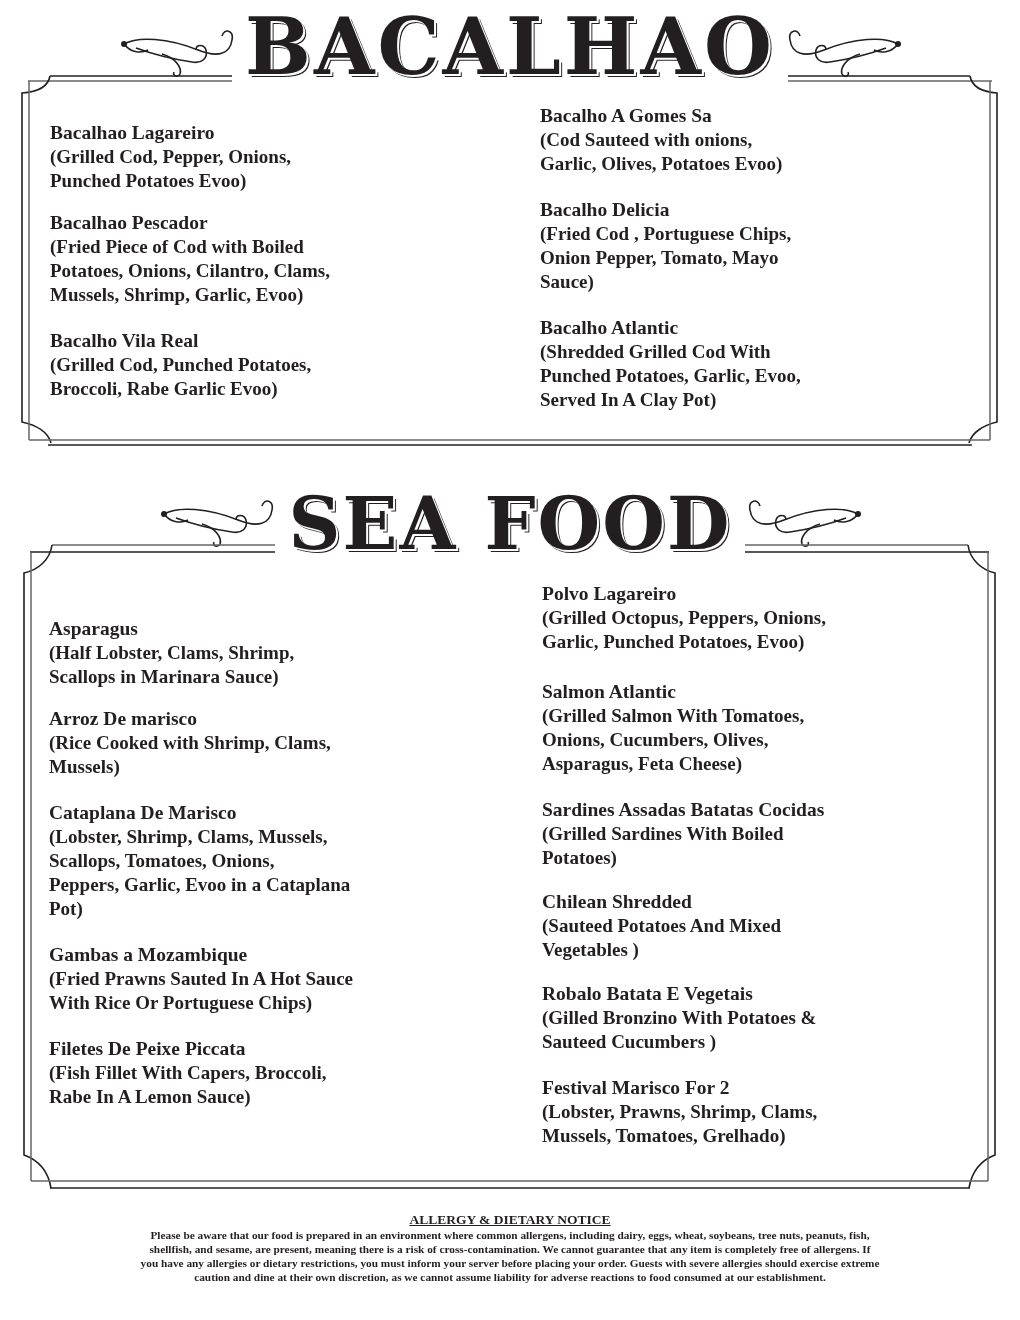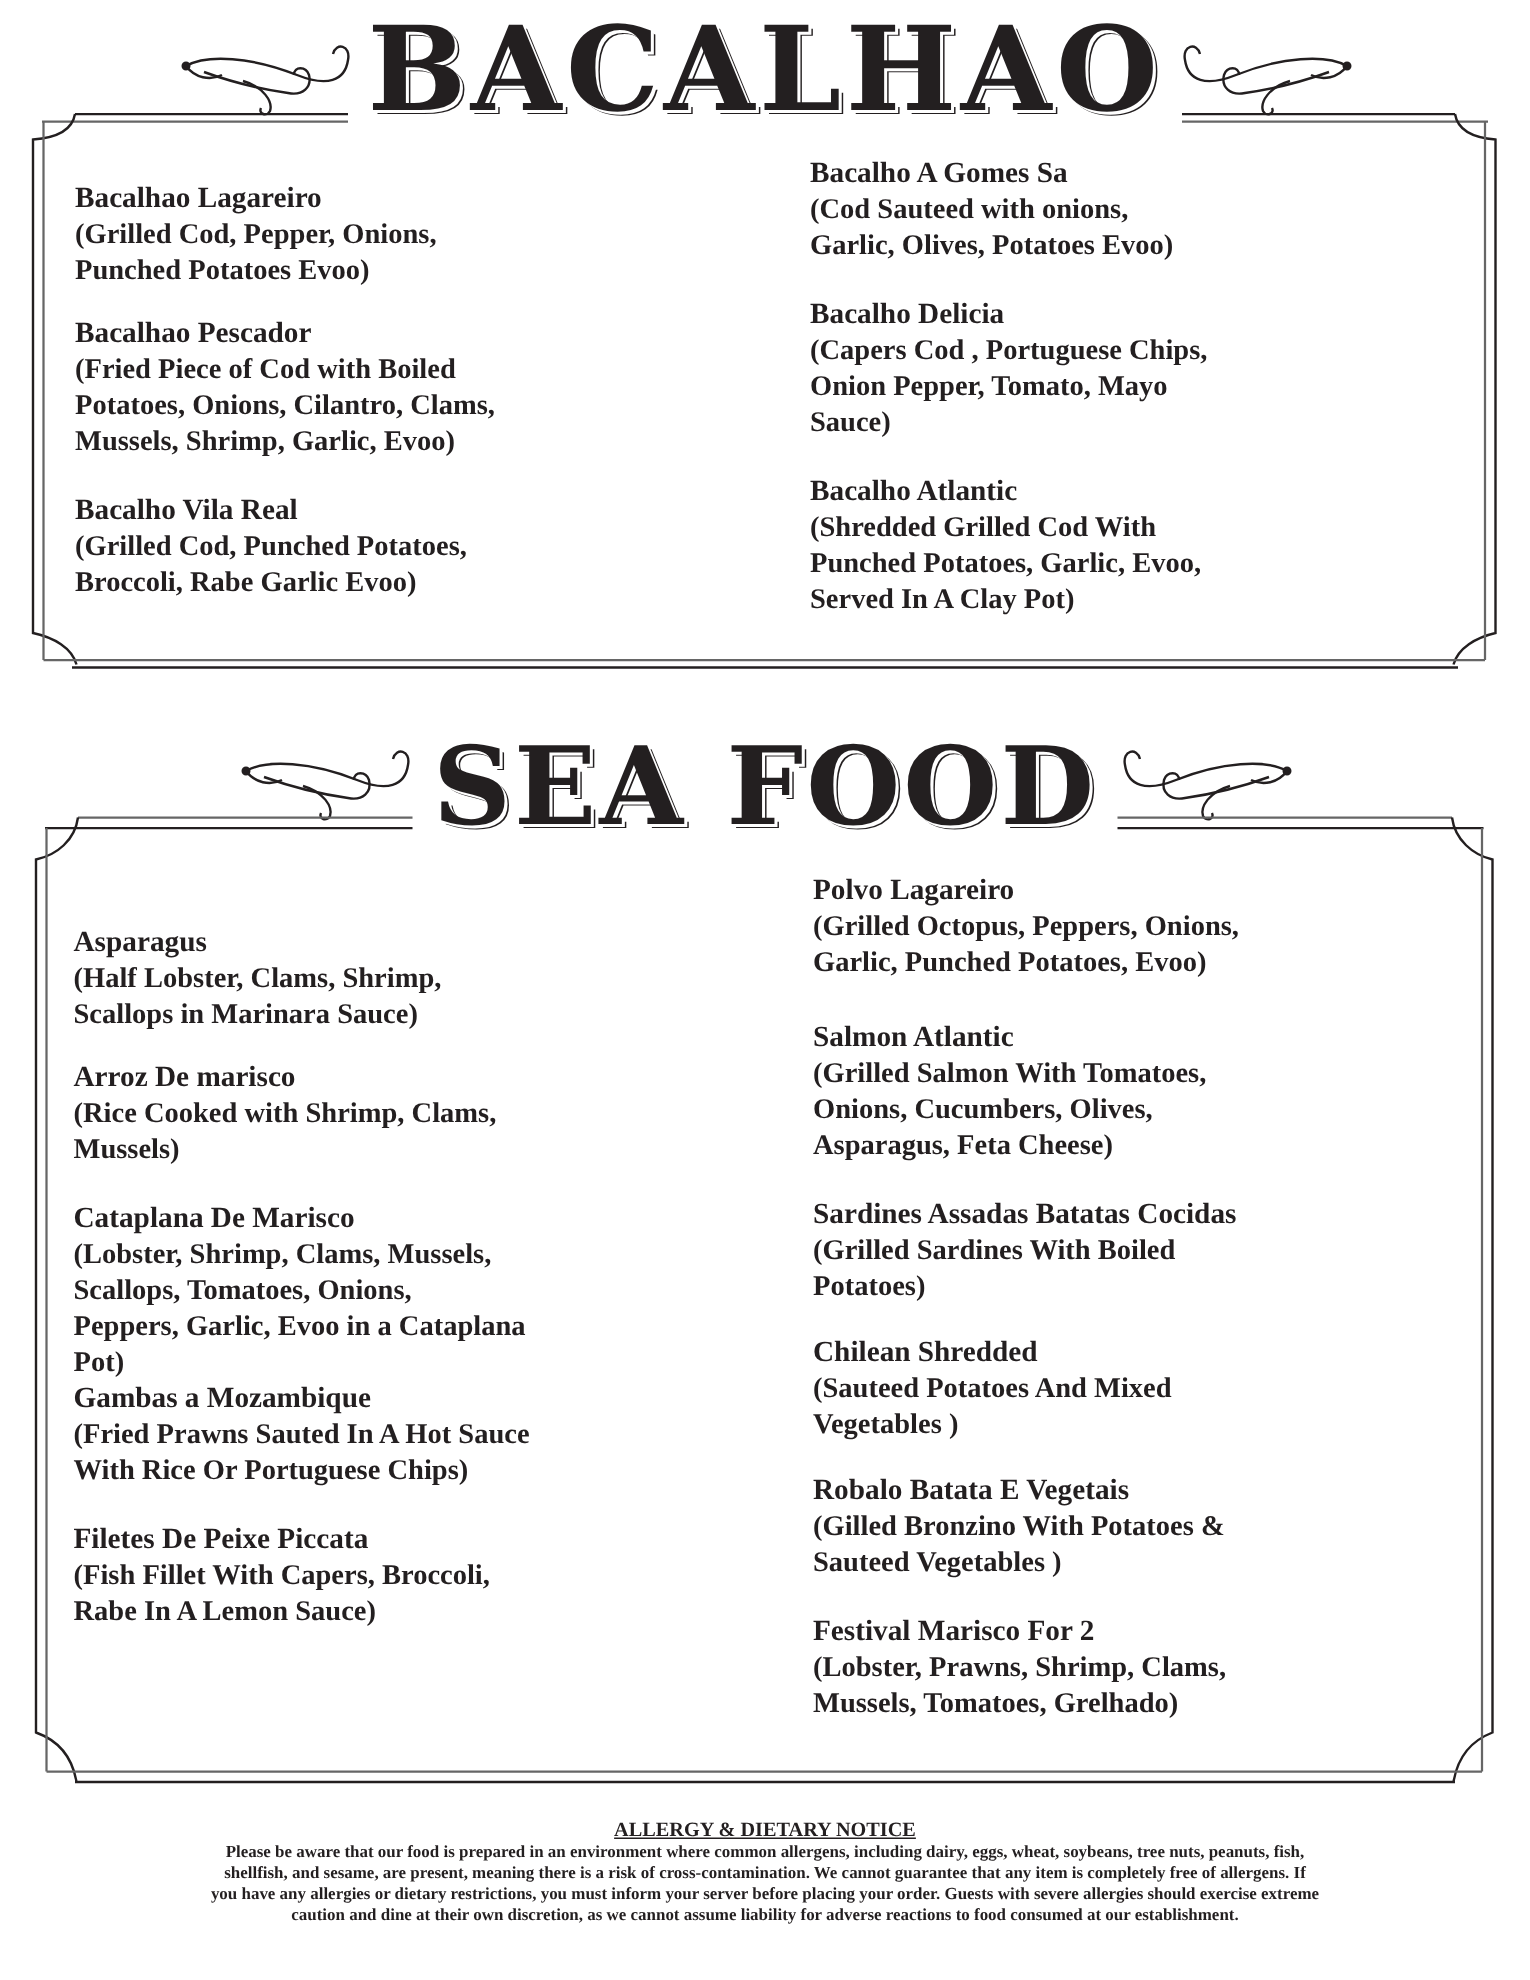--- a/index.html
+++ b/index.html
@@ -116,7 +116,7 @@
   </div>
   <div class="item" style="margin-bottom:22px;">
     <span class="item-name">Bacalho Delicia</span>
-    <span class="item-desc">(Capers Cod , Portuguese Chips,</span>
+    <span class="item-desc">(Fried Cod , Portuguese Chips,</span>
     <span class="item-desc">Onion Pepper, Tomato, Mayo</span>
     <span class="item-desc">Sauce)</span>
   </div>

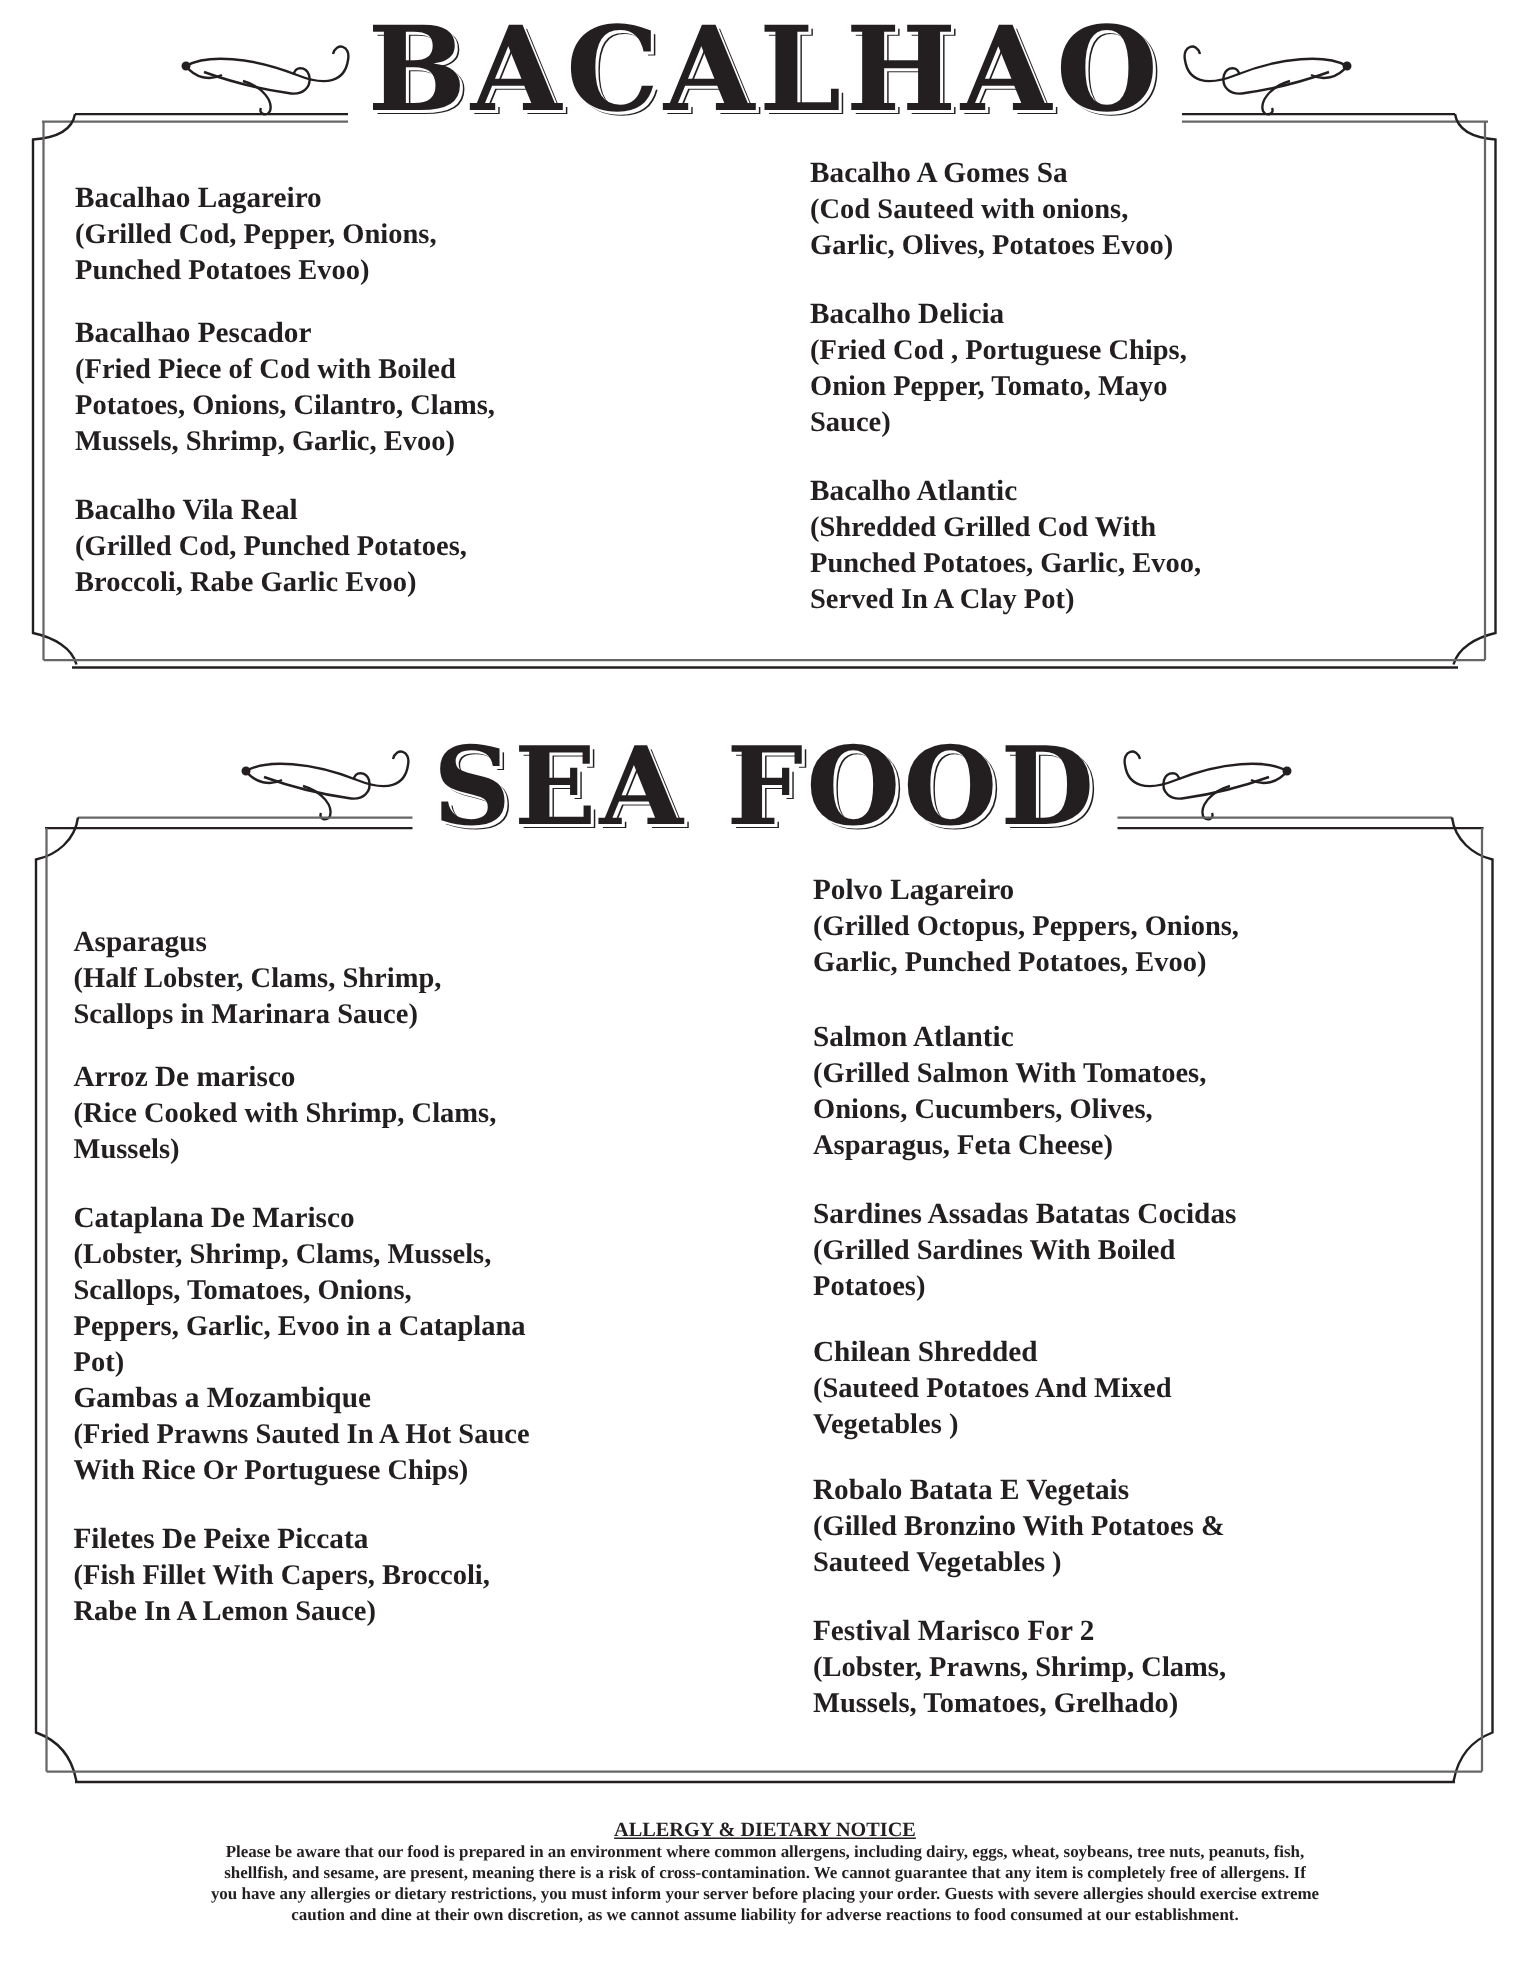--- a/index.html
+++ b/index.html
@@ -178,7 +178,7 @@
     <span class="item-desc">(Rice Cooked with Shrimp, Clams,</span>
     <span class="item-desc">Mussels)</span>
   </div>
-  <div class="item" style="">
+  <div class="item" style="margin-bottom:22px;">
     <span class="item-name">Cataplana De Marisco</span>
     <span class="item-desc">(Lobster, Shrimp, Clams, Mussels,</span>
     <span class="item-desc">Scallops, Tomatoes, Onions,</span>

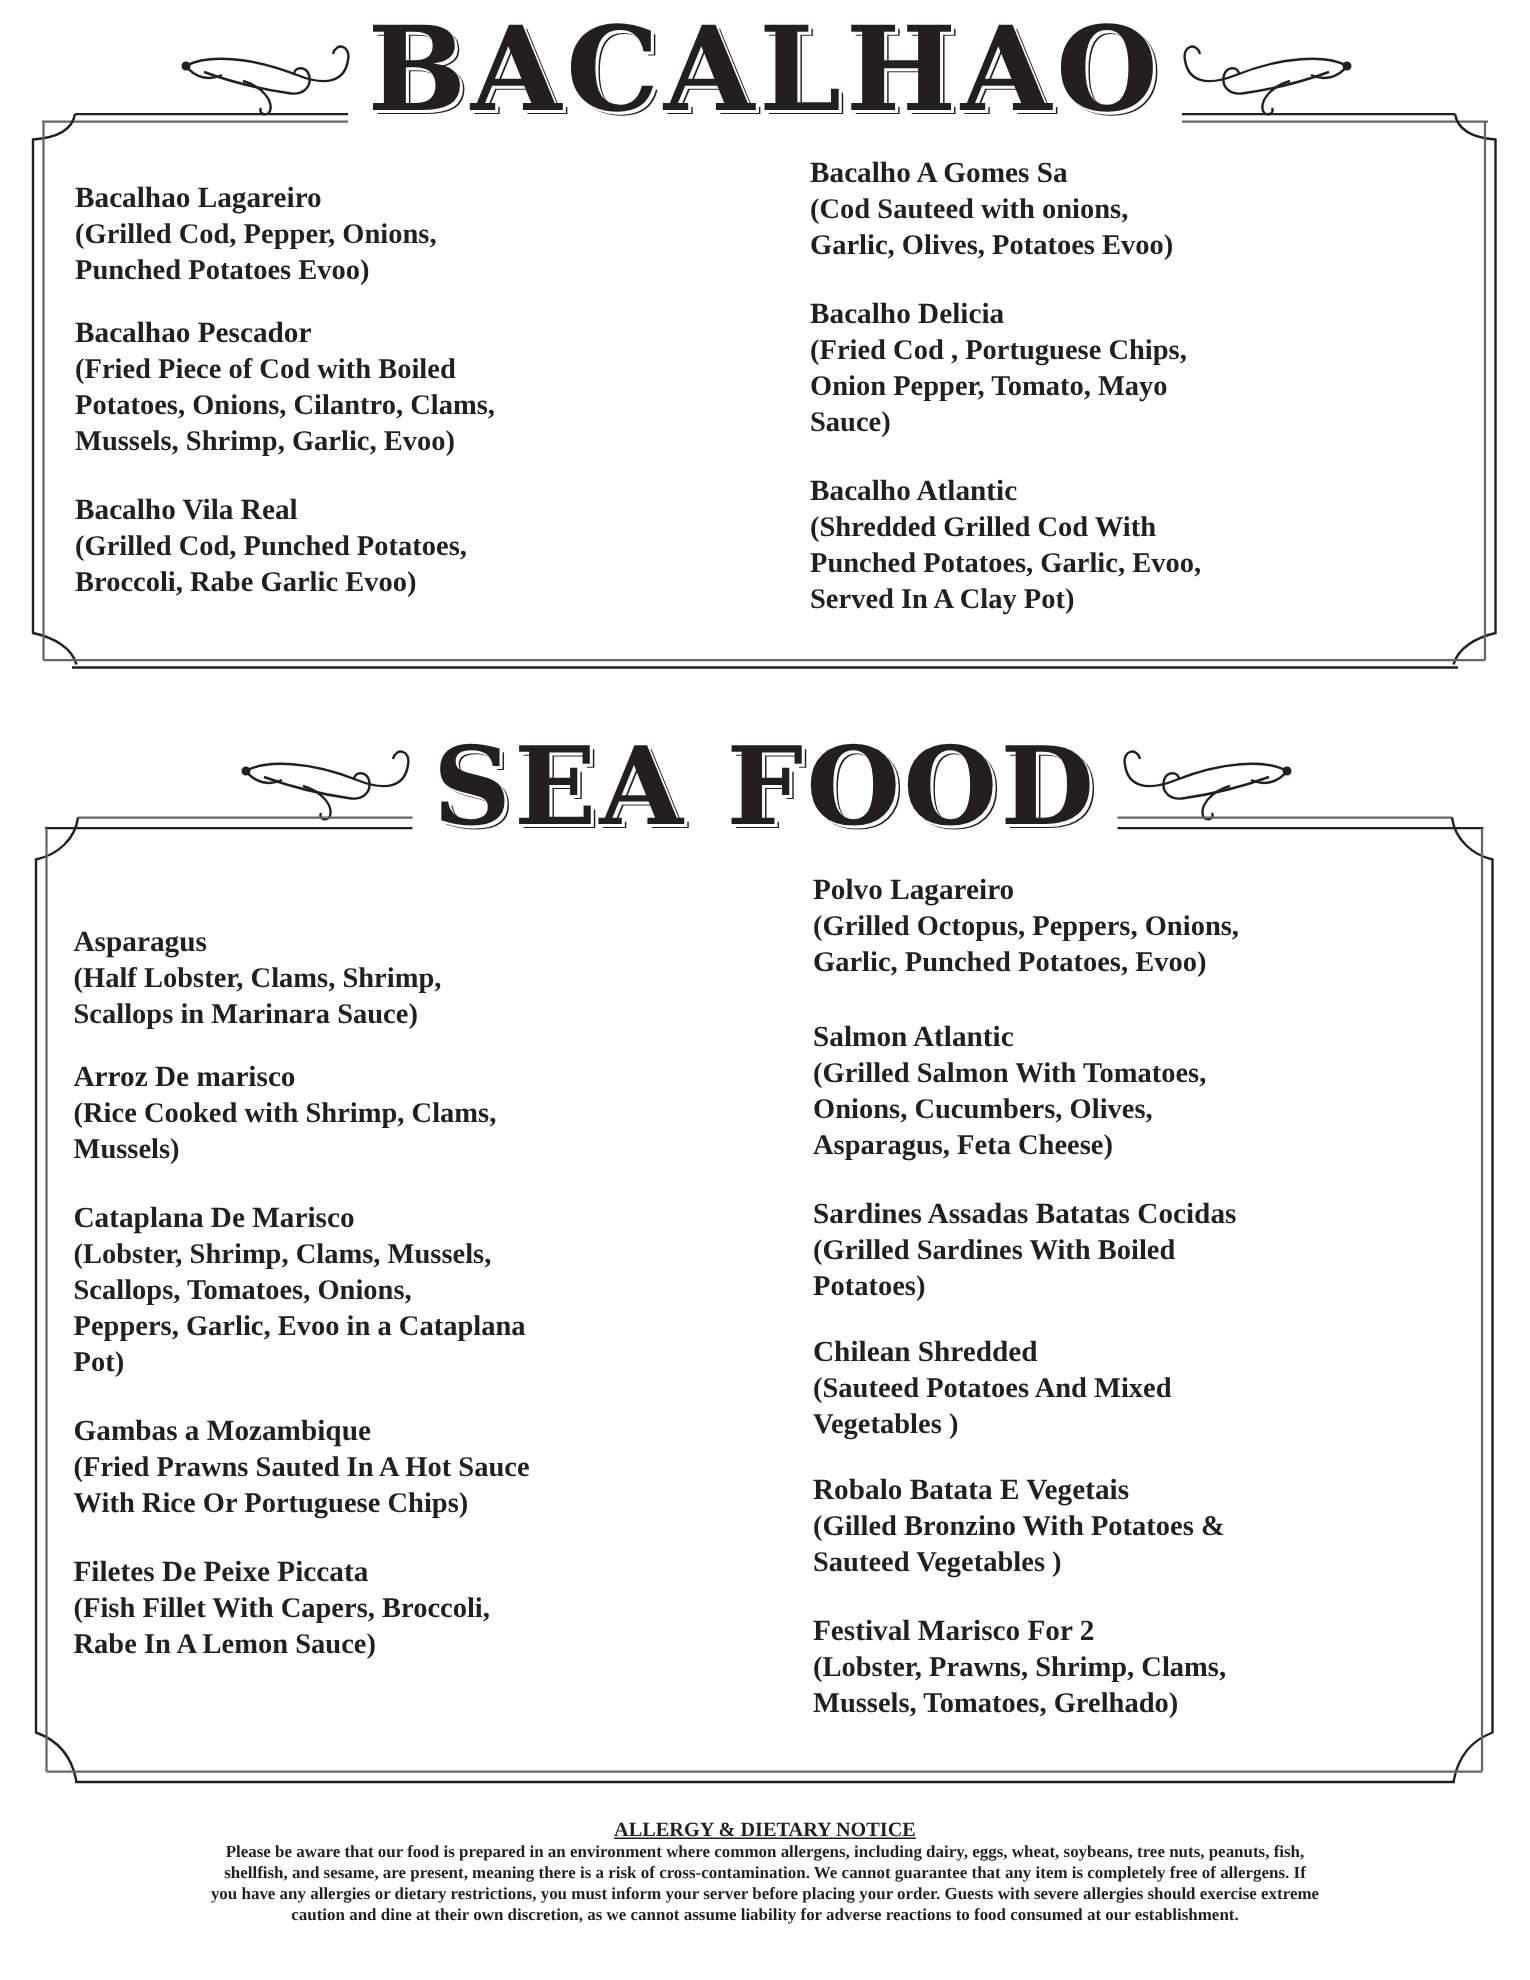--- a/index.html
+++ b/index.html
@@ -222,7 +222,7 @@
   <div class="item" style="margin-bottom:22px;">
     <span class="item-name">Robalo Batata E  Vegetais</span>
     <span class="item-desc">(Gilled Bronzino With Potatoes &amp;</span>
-    <span class="item-desc">Sauteed  Vegetables )</span>
+    <span class="item-desc">Sauteed  Cucumbers )</span>
   </div>
   <div class="item">
     <span class="item-name">Festival Marisco For 2</span>

